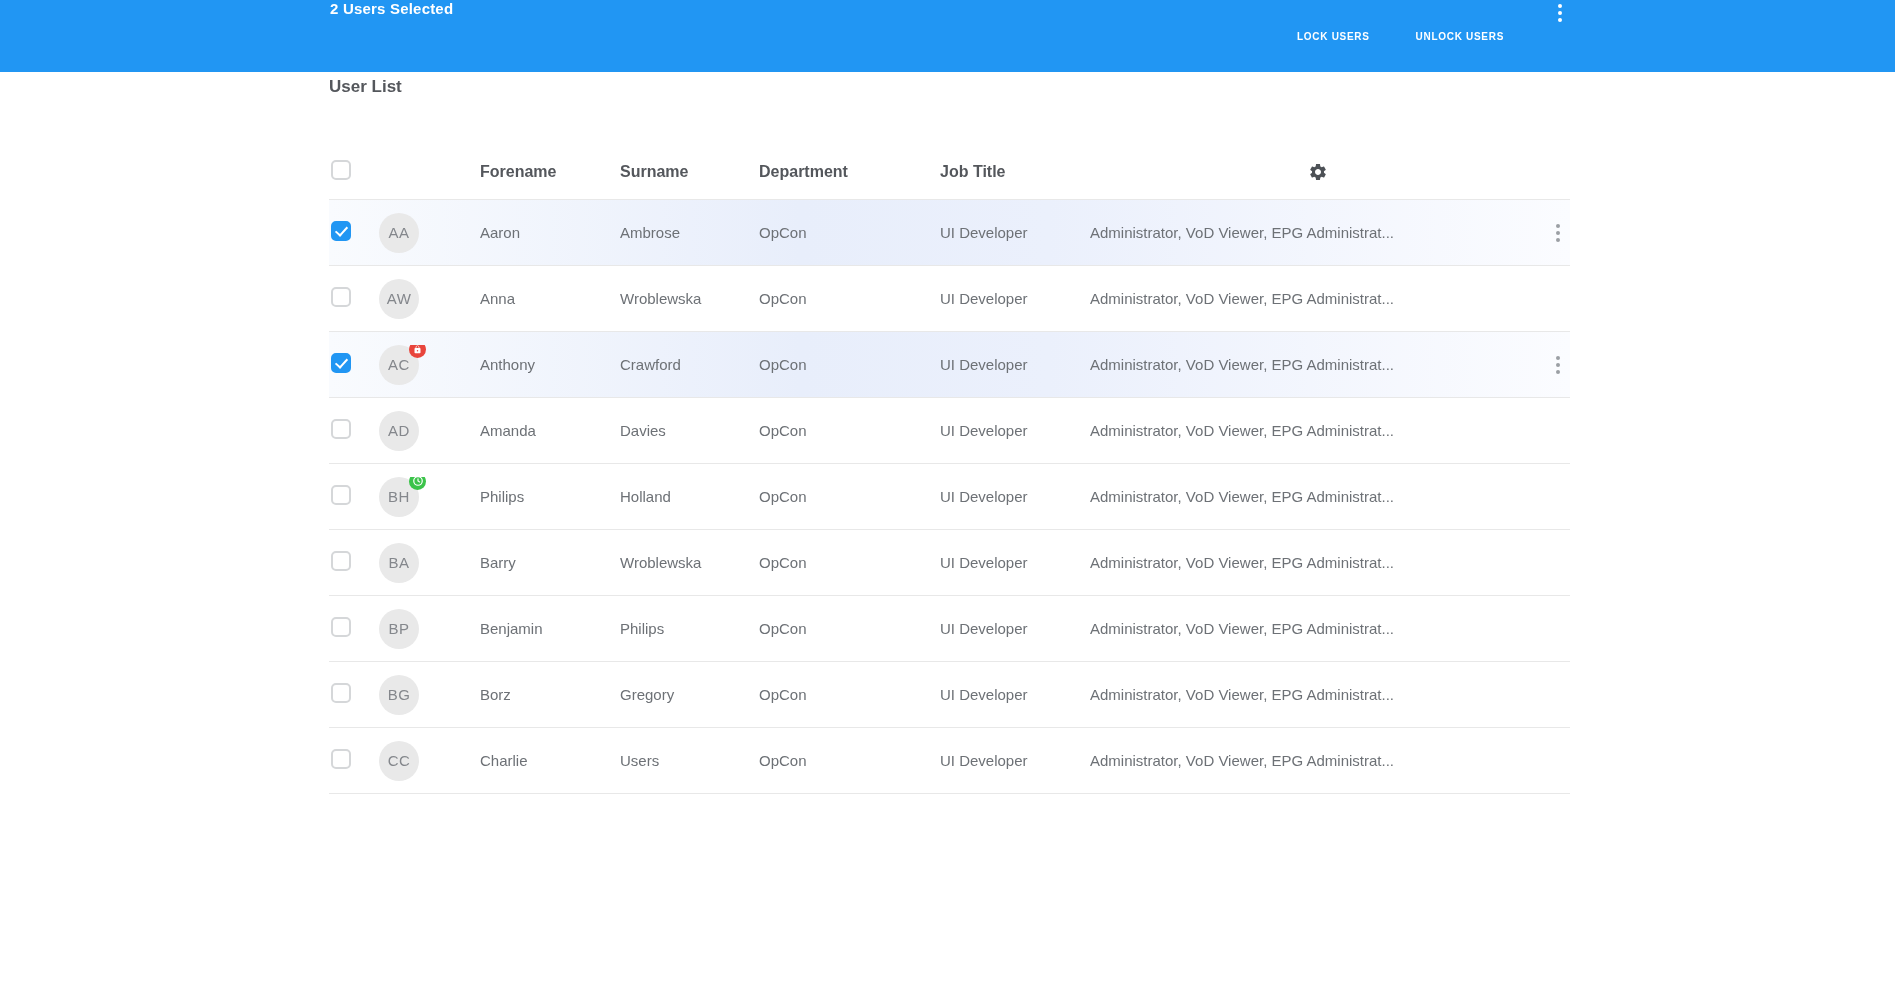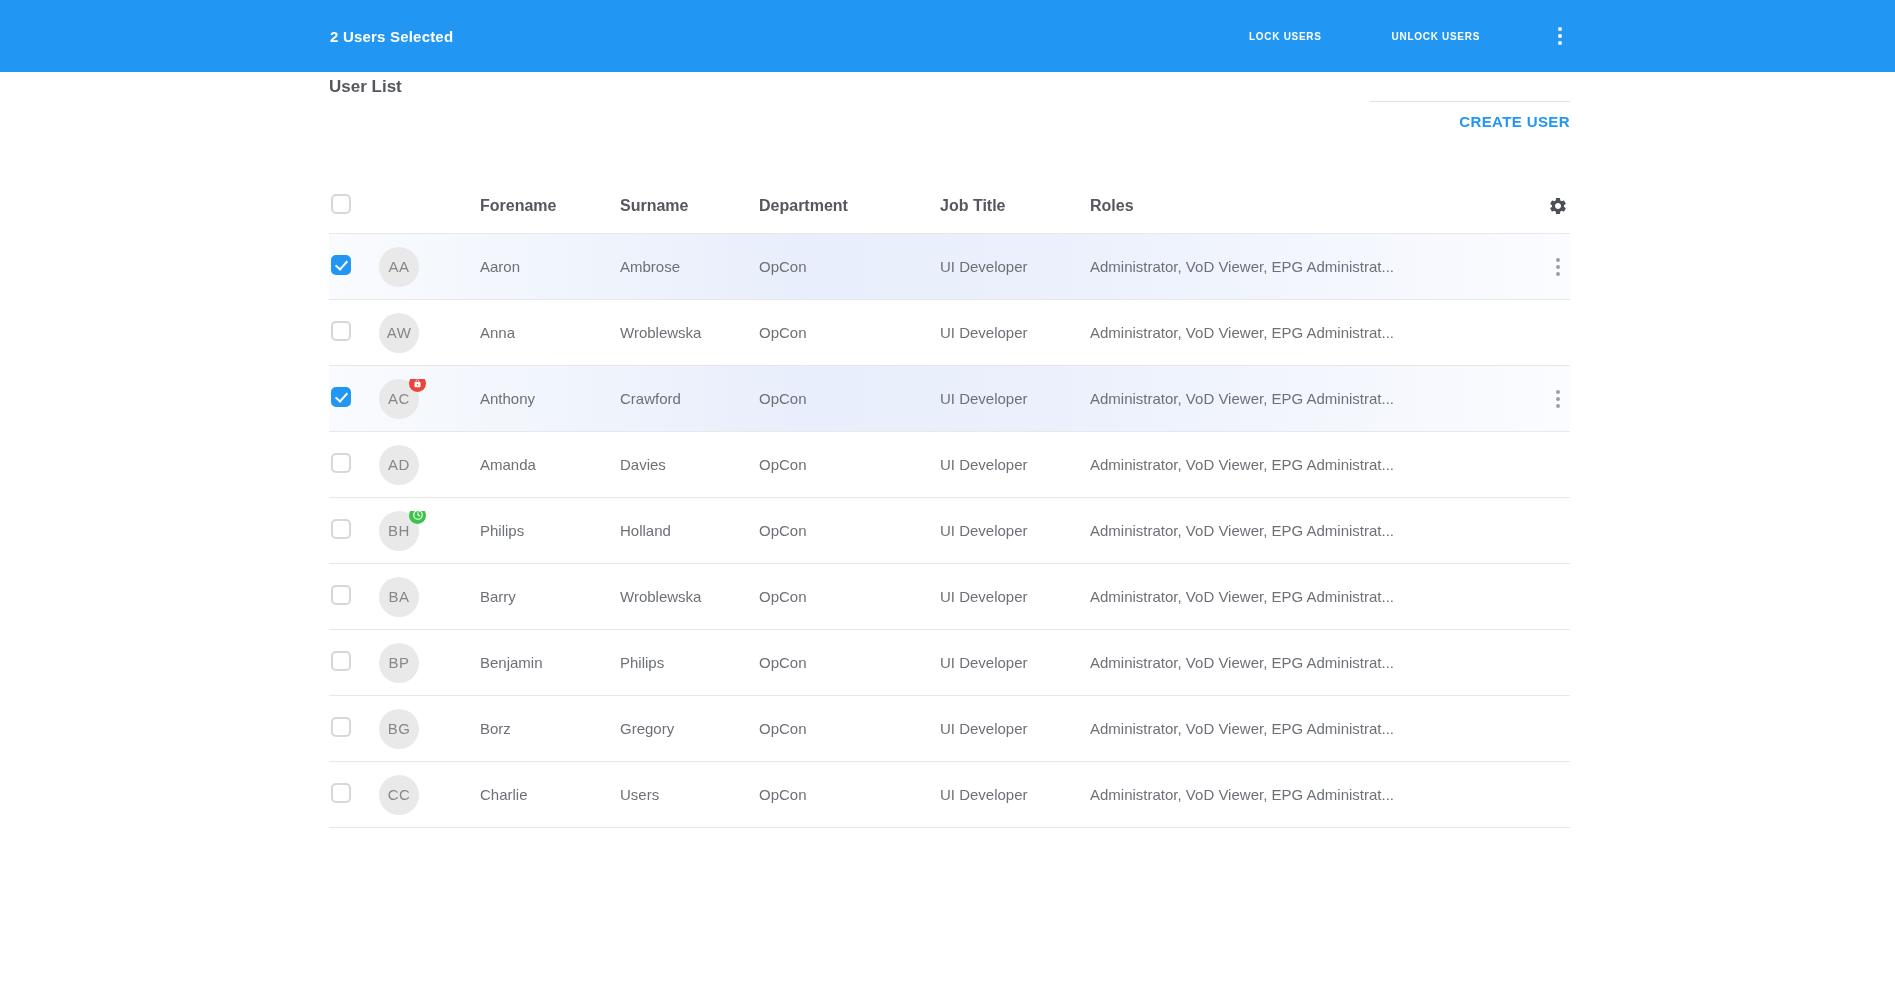--- a/index.html
+++ b/index.html
@@ -15,9 +15,7 @@
     height: 72px;
     background: #2196f3;
     display: flex;
-    align-items: center;
     padding: 0 325px 0 330px;
-    gap: 24px;
   }
   .appbar .selection-count {
     color: #ffffff;

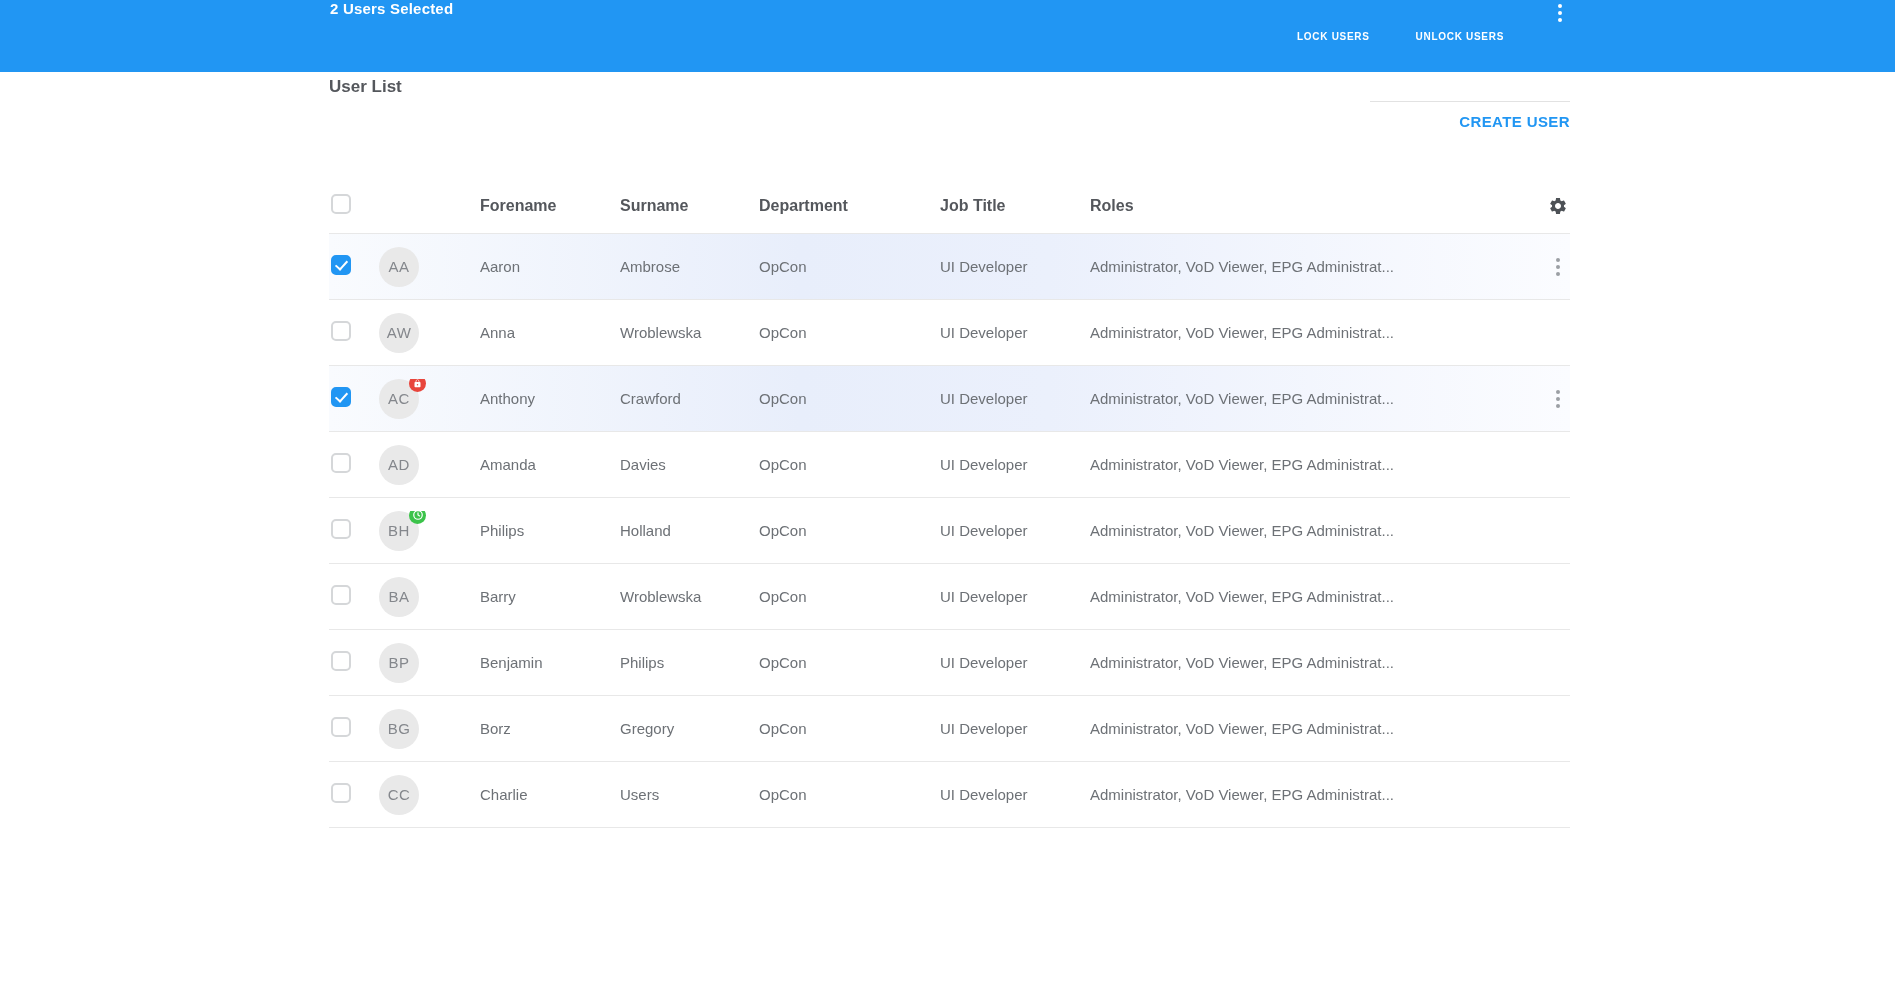--- a/index.html
+++ b/index.html
@@ -59,7 +59,7 @@
   .list-header {
     display: flex;
     justify-content: space-between;
-    align-items: flex-start;
+    align-items: flex-end;
     padding-top: 4px;
   }
   .page-title {

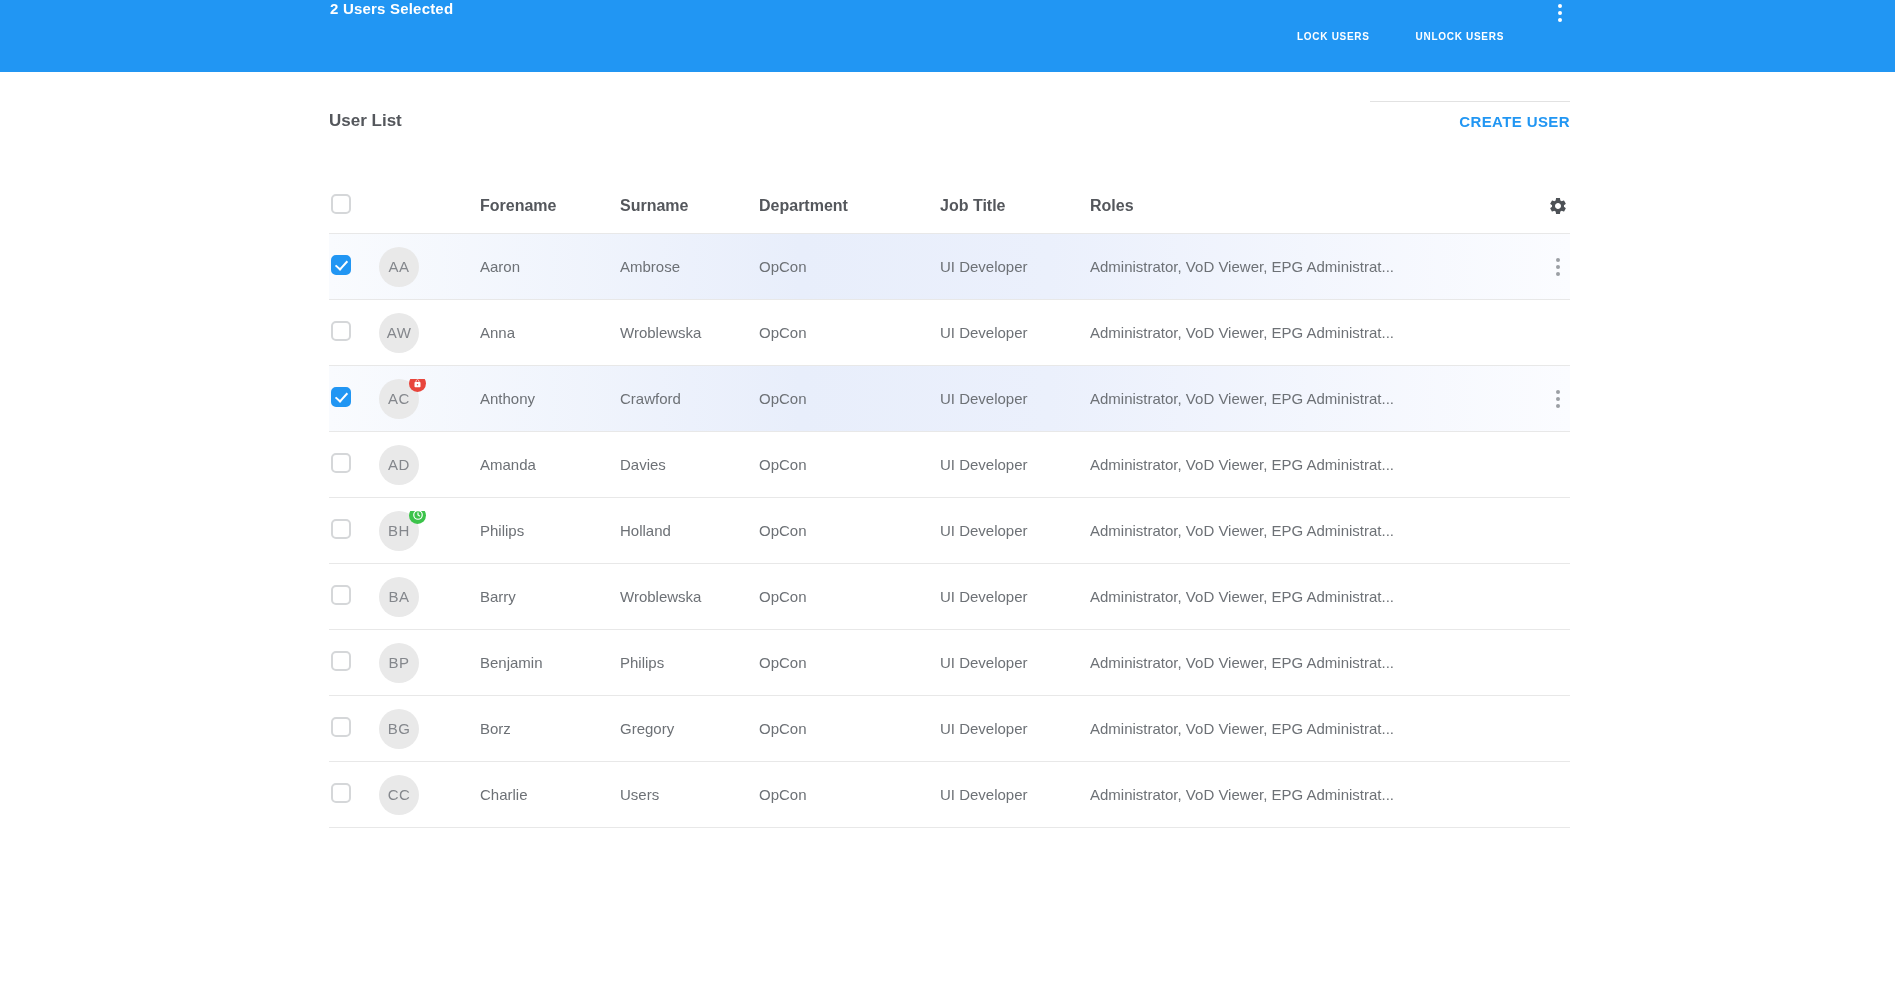--- a/index.html
+++ b/index.html
@@ -198,10 +198,6 @@
 
   <div class="list-header">
     <h1 class="page-title">User List</h1>
-    <div class="header-right">
-      <input class="filter-input" type="text" value="" style="">
-      <a class="create-user">CREATE USER</a>
-    </div>
   </div>
 
   <div class="user-table">

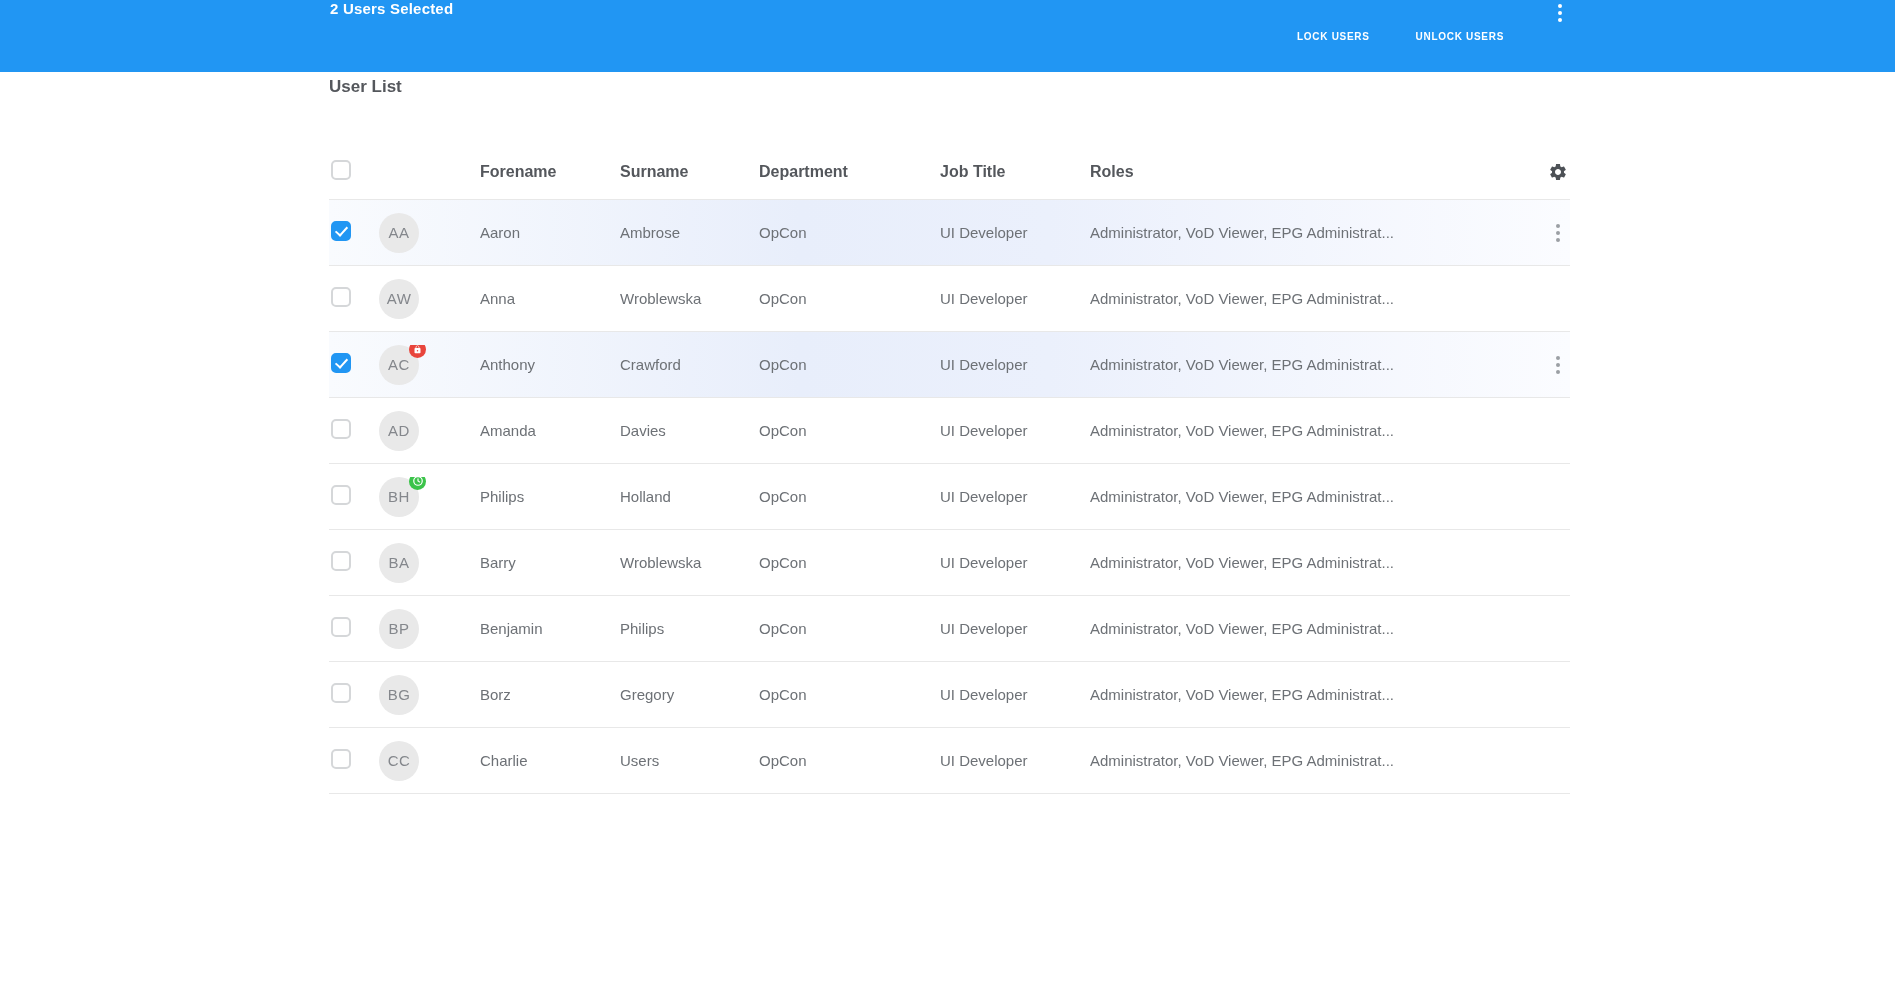--- a/index.html
+++ b/index.html
@@ -211,7 +211,6 @@
       <div class="cell hcell">Surname</div>
       <div class="cell hcell">Department</div>
       <div class="cell hcell">Job Title</div>
-      <div class="cell hcell">Roles</div>
       <div class="cell actions-cell">
         <button class="gear-btn" aria-label="settings">
           <svg width="20" height="20" viewBox="0 0 24 24" fill="#4d5156">

